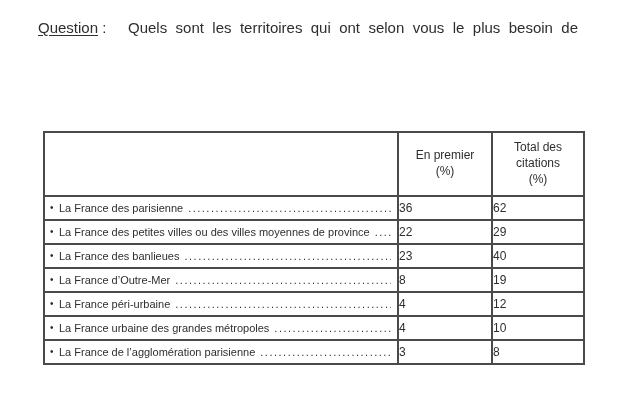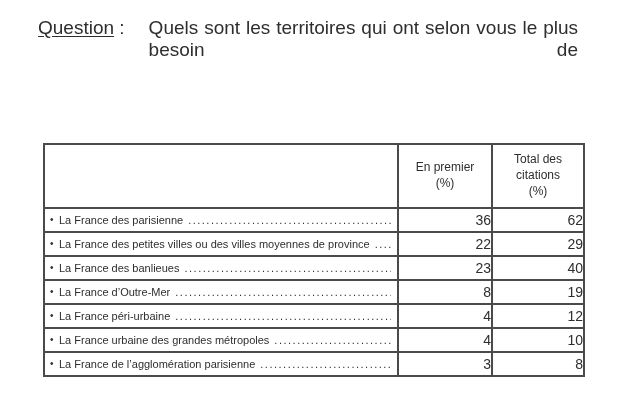--- a/index.html
+++ b/index.html
@@ -18,9 +18,8 @@
     left: 38px; top: 17px;
     width: 540px;
     display: flex;
-    font-size: 19px;
+    font-size: 15px;
     line-height: 22px;
-    gap: 11px;
   }
   .q-label {
     flex: 0 0 77px;

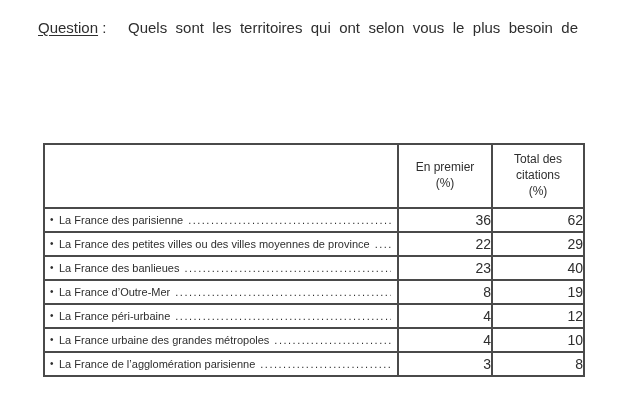--- a/index.html
+++ b/index.html
@@ -33,7 +33,7 @@
   
   table.results {
     position: absolute;
-    left: 43px; top: 143px;
+    left: 43px; top: 131px;
     width: 540px;
     border-collapse: collapse;
     table-layout: fixed;

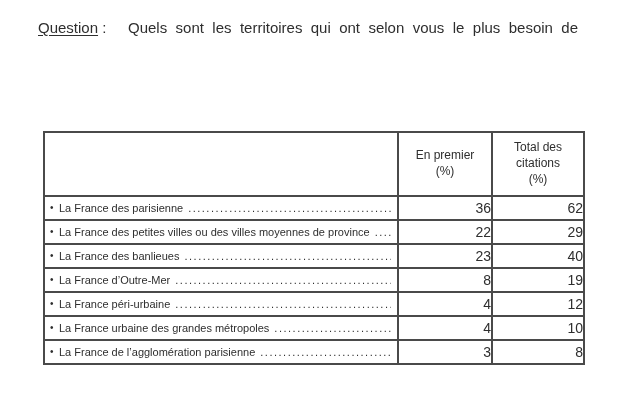--- a/index.html
+++ b/index.html
@@ -95,9 +95,8 @@
     content: "......................................................................................................................................................";
   }
   td.num-cell {
-    text-align: right;
-    font-size: 14px;
-    padding-left: 48px;
+    text-align: left;
+    font-size: 12px;
   }
 </style>
 </head>

